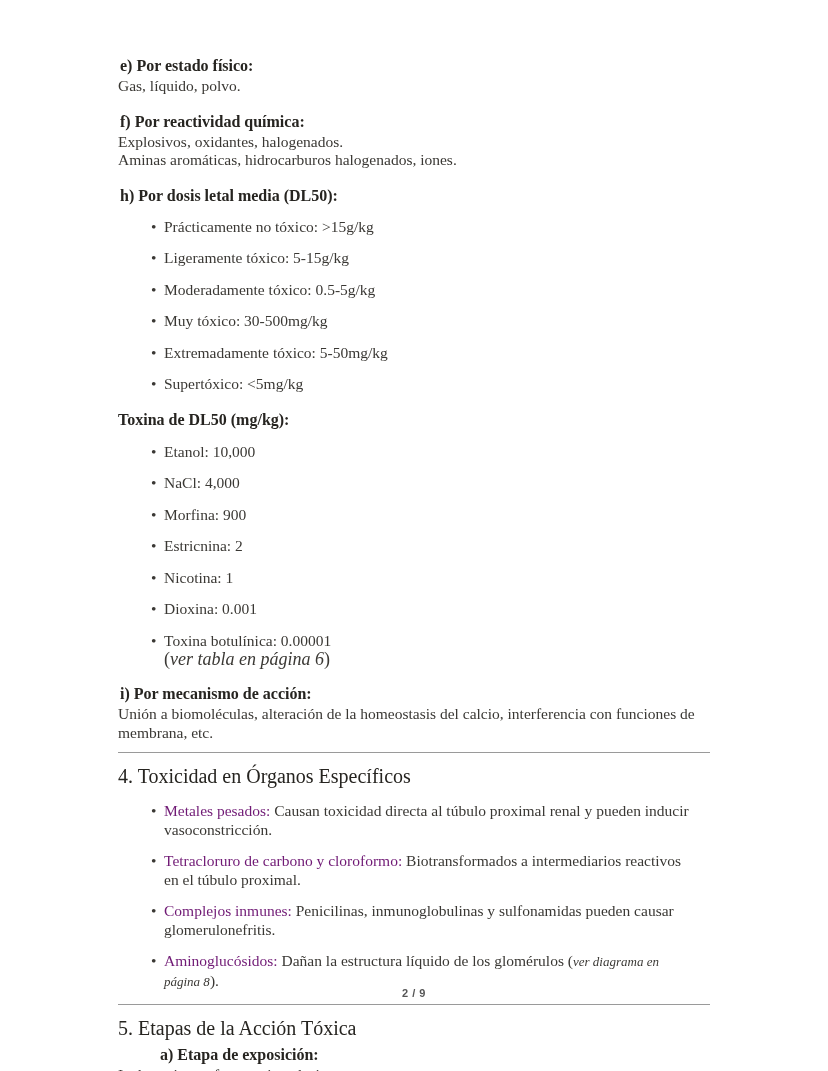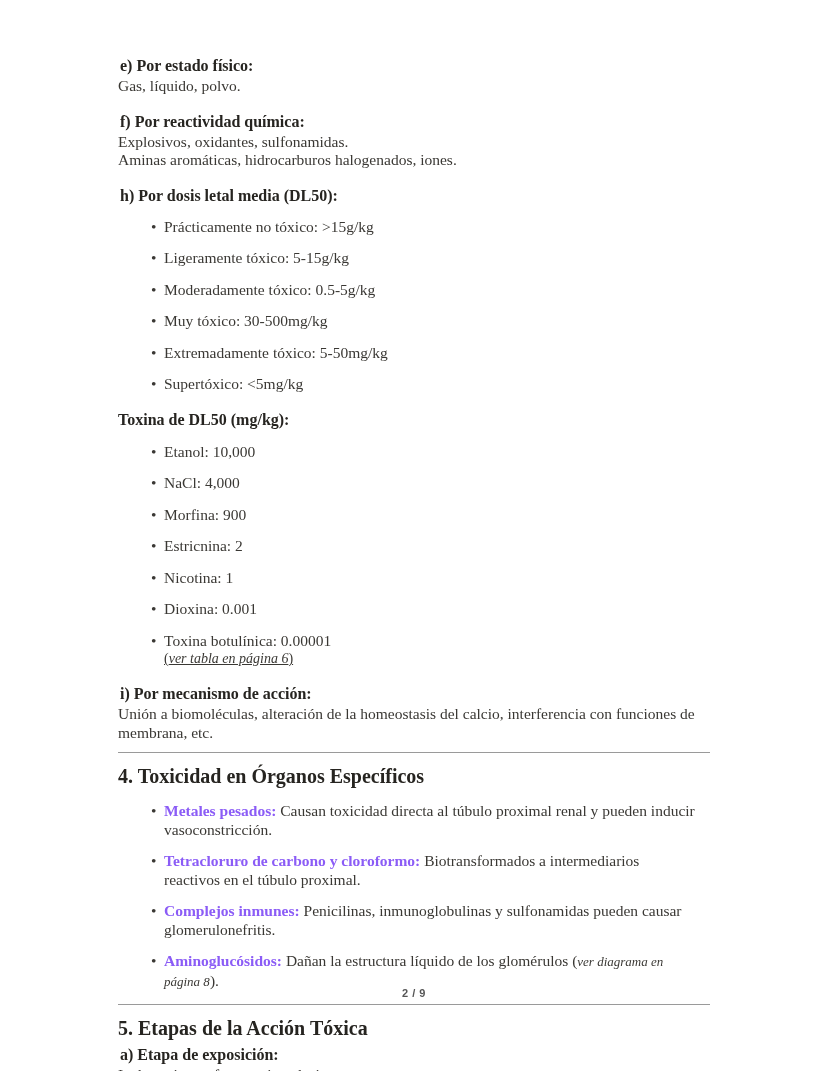--- a/index.html
+++ b/index.html
@@ -98,7 +98,7 @@
   <p>Gas, líquido, polvo.</p>
 
   <h3>f) Por reactividad química:</h3>
-  <p>Explosivos, oxidantes, sulfonamidas.</p>
+  <p>Explosivos, oxidantes, halogenados.</p>
 
   <p>Aminas aromáticas, hidrocarburos halogenados, iones.</p>
 

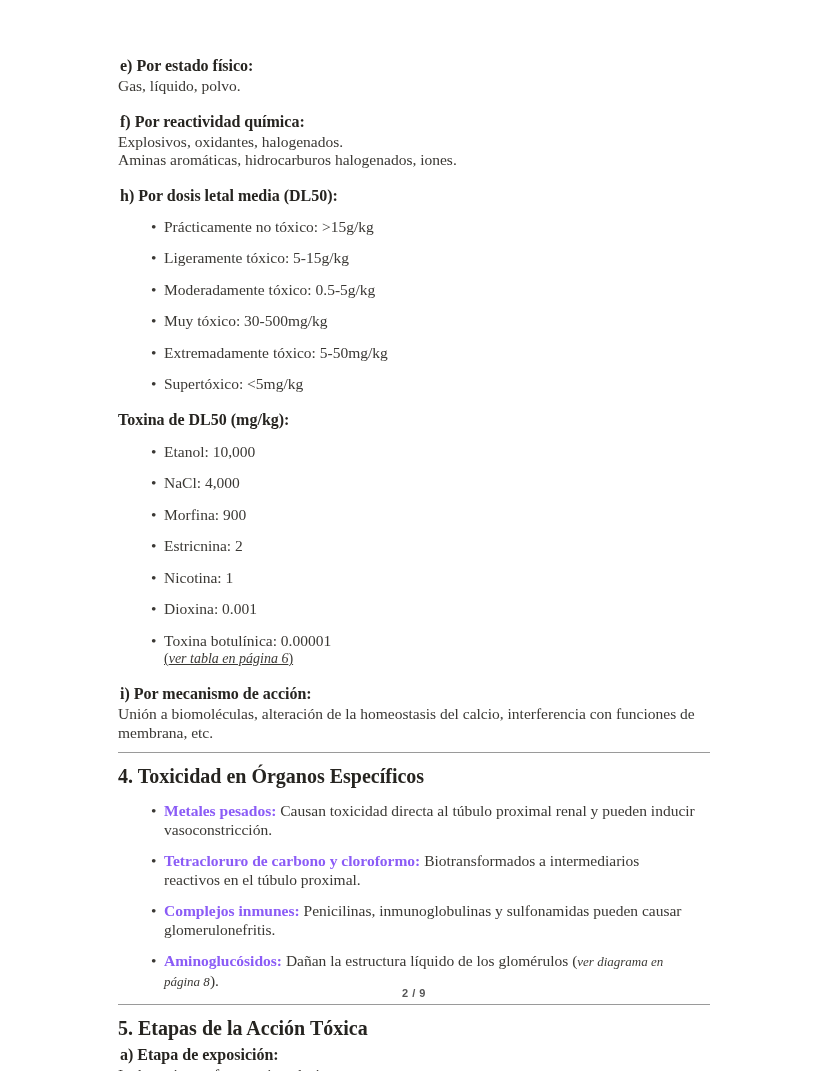--- a/index.html
+++ b/index.html
@@ -65,10 +65,9 @@
   .lead { font-weight: bold; color: #8b5cf6; }
   .inline-note { font-style: italic; font-size: 13px; }
   .small-note {
-    font-size: 14px;
+    font-size: 18px;
     line-height: 18px;
     font-style: normal;
-    text-decoration: underline;
   }
   .small-note .note-italic { font-style: italic; }
   hr {

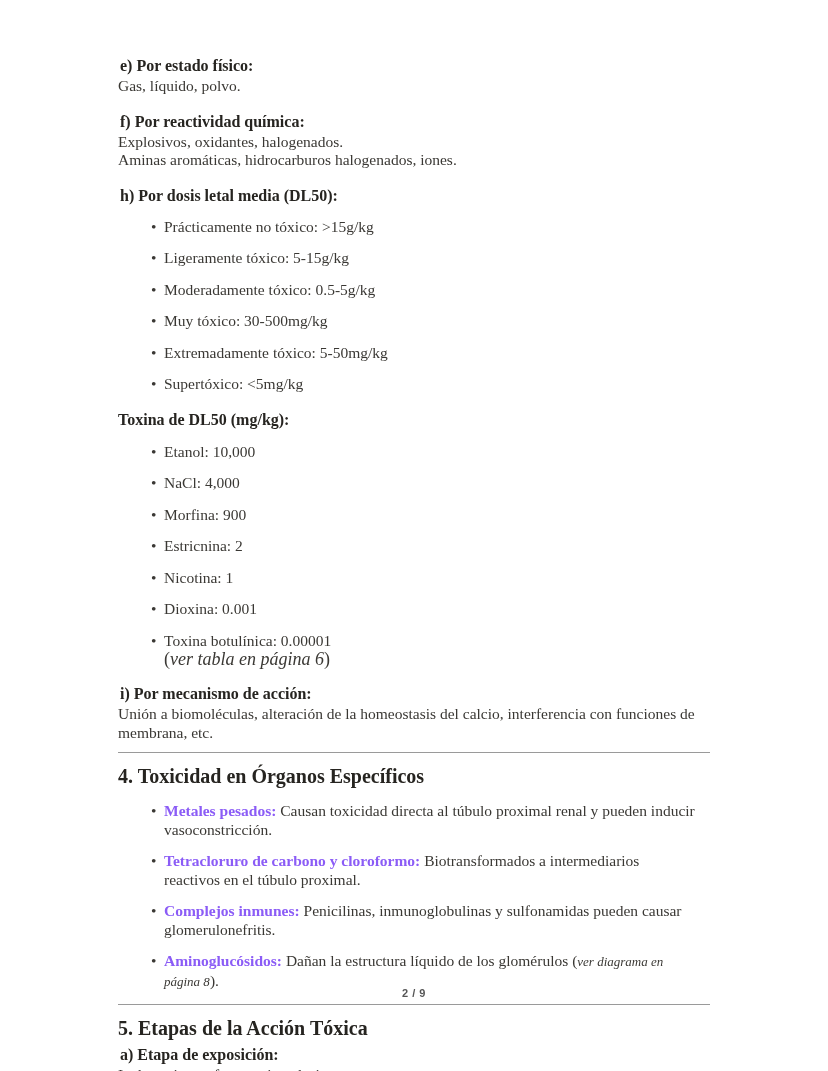--- a/index.html
+++ b/index.html
@@ -36,7 +36,7 @@
   h2 {
     font-size: 20px;
     line-height: 26px;
-    font-weight: bold;
+    font-weight: normal;
     color: #262420;
     margin: 0 0 0 0;
   }

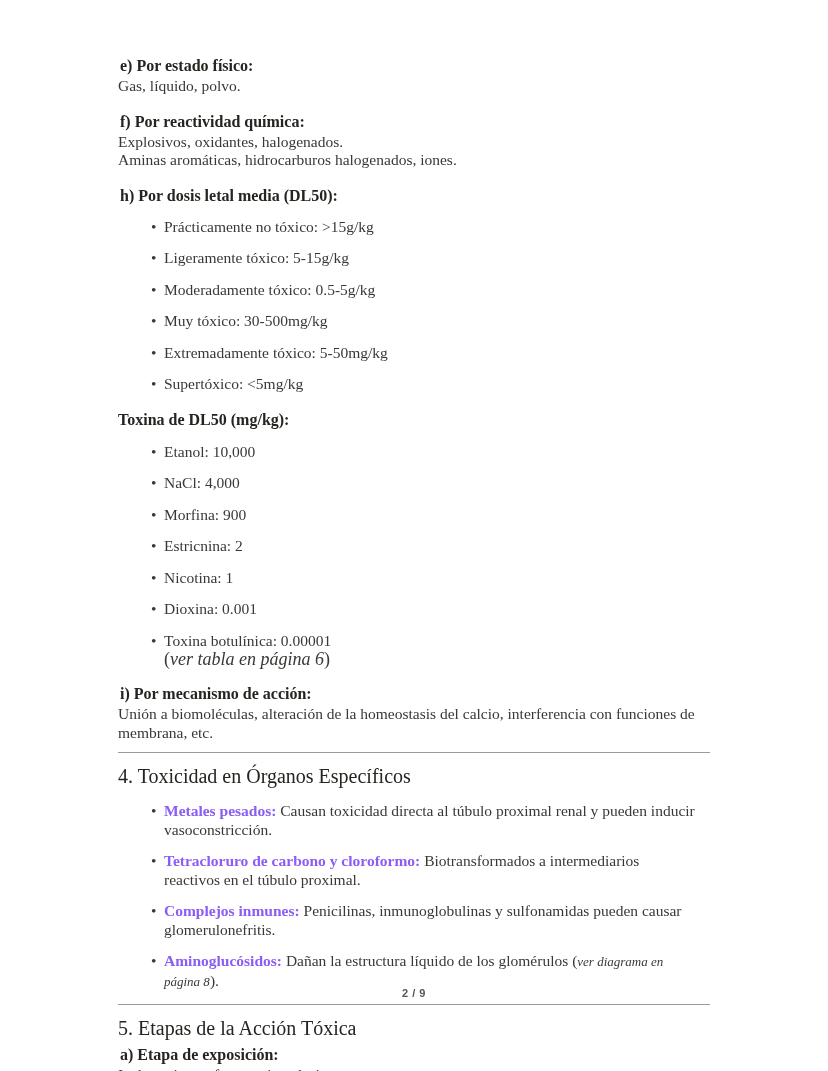--- a/index.html
+++ b/index.html
@@ -62,7 +62,7 @@
     top: 0;
     color: #3a3834;
   }
-  .lead { font-weight: bold; color: #8b5cf6; }
+  .lead { font-weight: normal; color: #701a75; }
   .inline-note { font-style: italic; font-size: 13px; }
   .small-note {
     font-size: 18px;

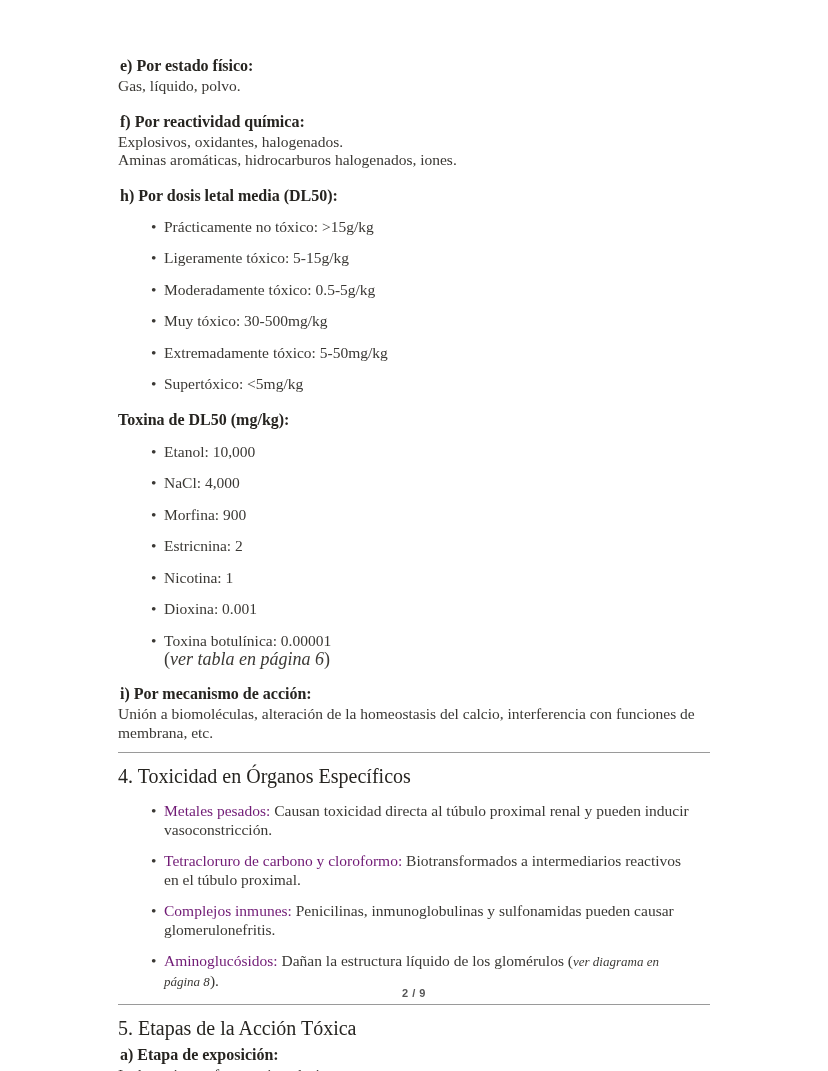--- a/index.html
+++ b/index.html
@@ -40,7 +40,7 @@
     color: #262420;
     margin: 0 0 0 0;
   }
-  h2 + h3 { margin-top: 4px; }
+  h2 + h3 { margin-top: 4px; margin-left: 40px; }
   ul {
     list-style: none;
     margin: 2px 0 0 0;

